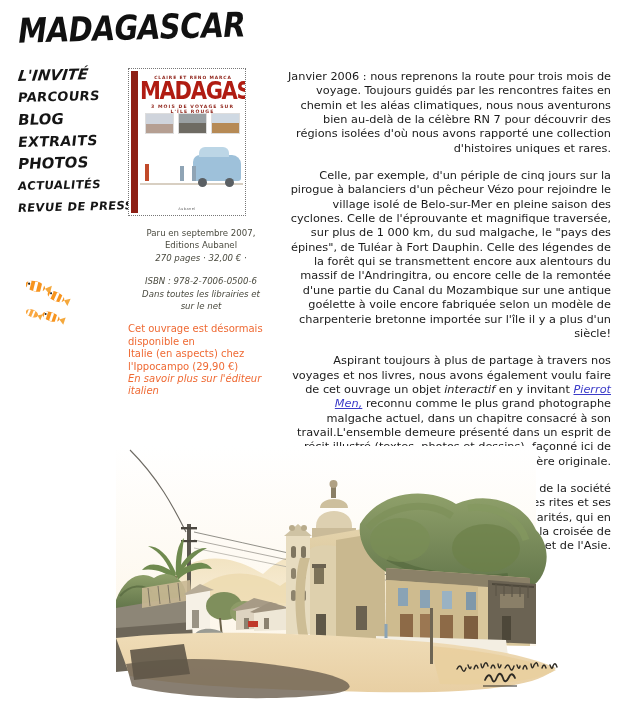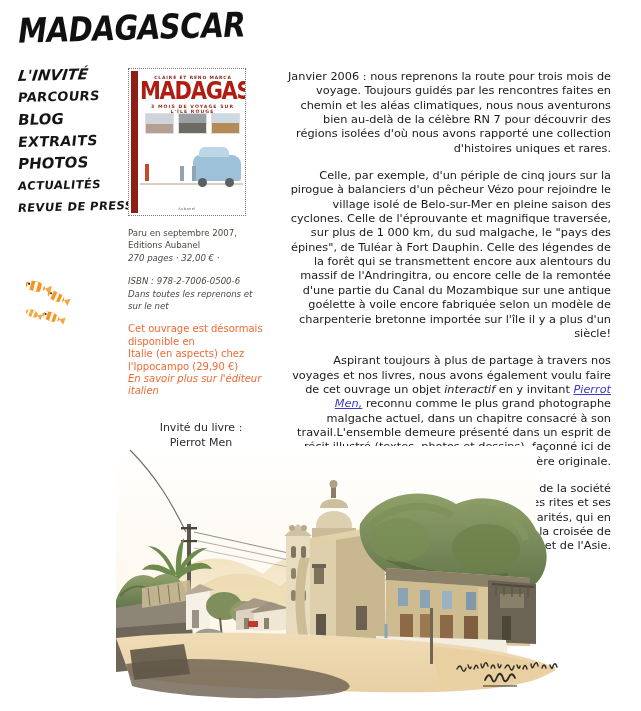--- a/index.html
+++ b/index.html
@@ -120,7 +120,7 @@
     font-family:"DejaVu Sans", sans-serif;
   }
   .book-meta .ital{font-style:italic;}
-  .book-meta .blk{margin-bottom:11px;}
+  .book-meta .blk{margin-bottom:11px;text-align:center;}
   .book-promo{
     margin-top:0px;
     font-size:10px;line-height:12.4px;color:#ef6a34;

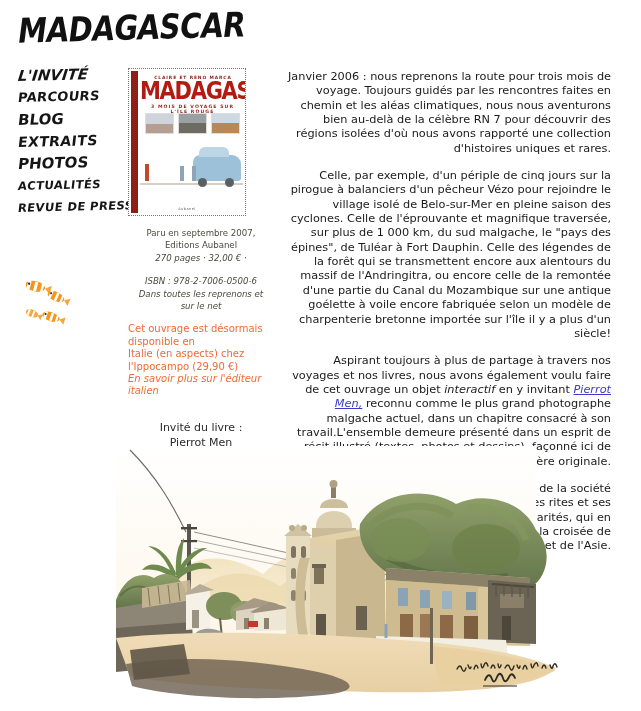--- a/index.html
+++ b/index.html
@@ -240,7 +240,7 @@
     </div>
     <div class="blk">
       <div class="ital">ISBN : 978-2-7006-0500-6</div>
-      <div class="ital">Dans toutes les reprenons et</div>
+      <div class="ital">Dans toutes les librairies et</div>
       <div class="ital">sur le net</div>
     </div>
   </div>

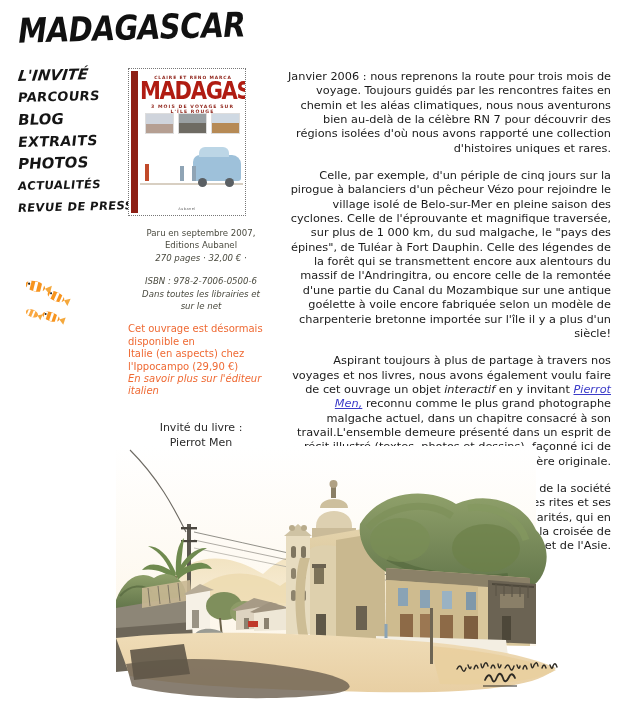--- a/index.html
+++ b/index.html
@@ -252,10 +252,6 @@
     <a>En savoir plus sur l'éditeur italien</a>
   </div>
 
-  <div id="guest-block">
-    <div>Invité du livre :</div>
-    <div>Pierrot Men</div>
-  </div>
 </div>
 
 <article id="article">

